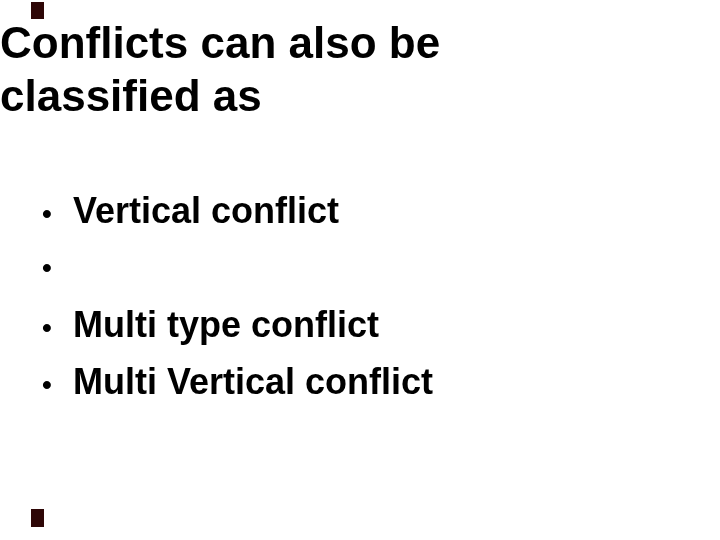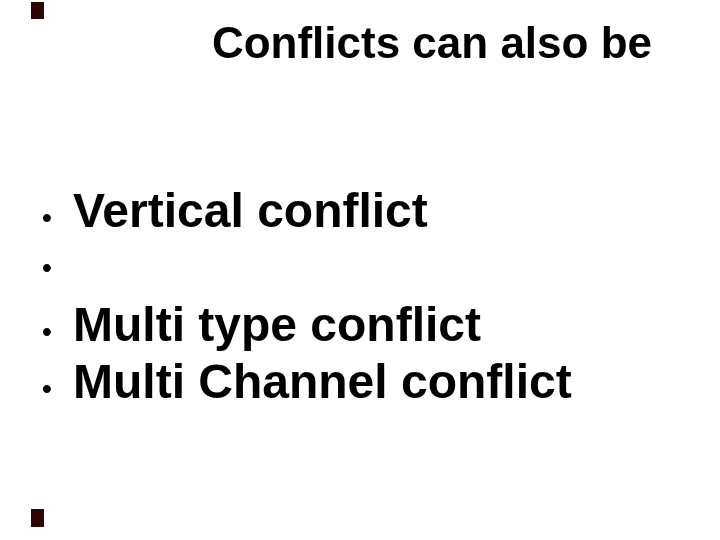--- a/index.html
+++ b/index.html
@@ -20,9 +20,9 @@
   .title {
     position: absolute;
     top: 16px;
-    left: 12px;
+    left: 0;
     width: 640px;
-    text-align: right;
+    text-align: left;
     font-size: 44px;
     line-height: 53px;
     letter-spacing: 0px;

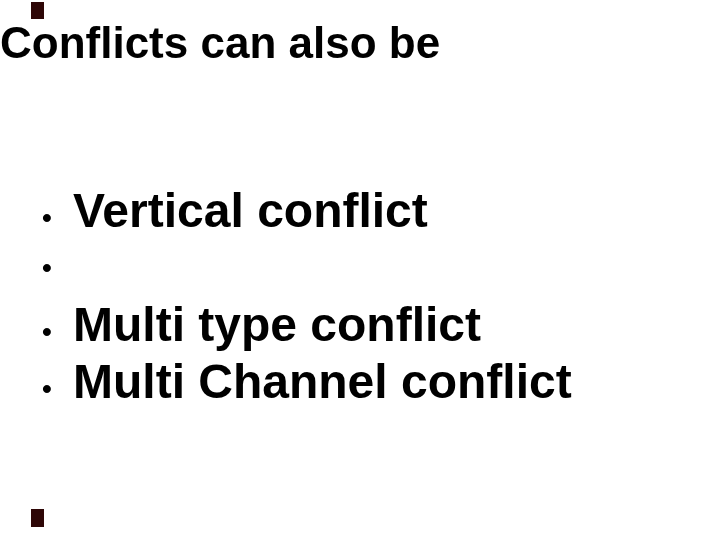--- a/index.html
+++ b/index.html
@@ -71,6 +71,7 @@
 
   <div class="title">
     <div>Conflicts can also be</div>
+    <div>classified as</div>
   </div>
 
   <ul class="bullet-list">

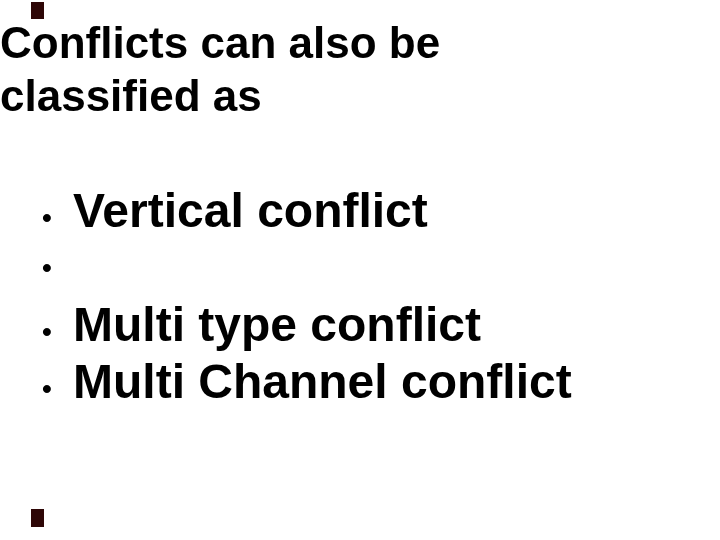--- a/index.html
+++ b/index.html
@@ -51,7 +51,7 @@
     line-height: 57px;
   }
   .bullet-text {
-    font-size: 48px;
+    font-size: 36px;
   }
   .corner-marker {
     position: absolute;

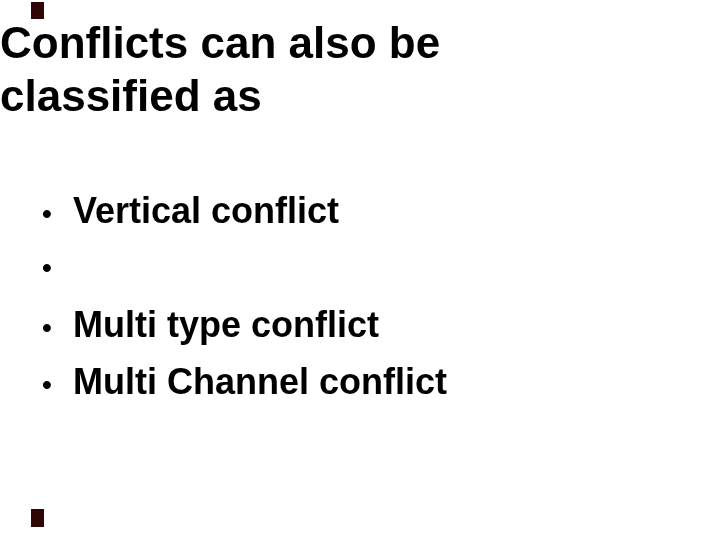--- a/index.html
+++ b/index.html
@@ -88,7 +88,7 @@
     </li>
     <li class="bullet-item">
       <span class="bullet-dot">•</span>
-      <span class="bullet-text">Multi Channel conflict</span>
+      <span class="bullet-text">Multi Vertical conflict</span>
     </li>
   </ul>
 

